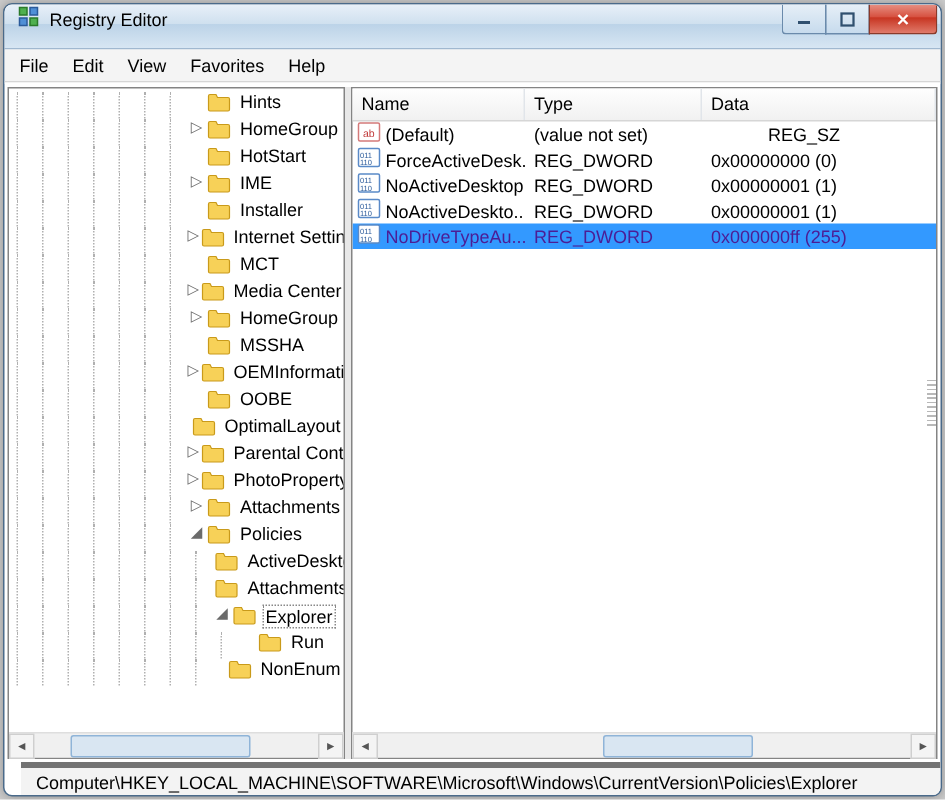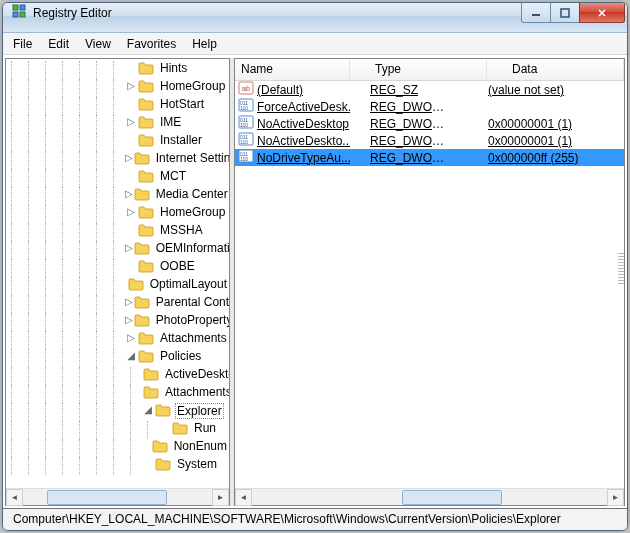--- a/index.html
+++ b/index.html
@@ -120,7 +120,6 @@
     background: linear-gradient(to bottom,#fefefe,#f1f1f1);
     border-bottom: 1px solid #d6d6d6;
     font-size:12px;
-    gap:19px;
   }
   .listheader .col {
     padding: 3px 6px;

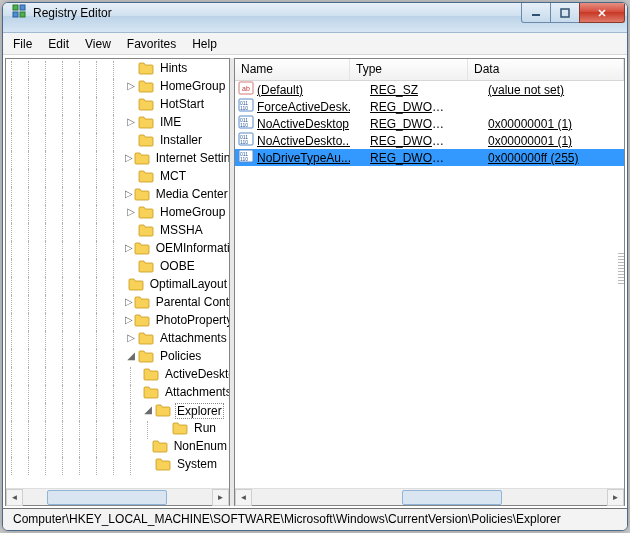--- a/index.html
+++ b/index.html
@@ -134,7 +134,7 @@
     display:flex; height:17px; align-items:center;
     font-size:12px;
   }
-  .listrow .cell { padding: 0 20px; overflow:hidden; text-overflow:ellipsis; white-space:nowrap;text-decoration:underline;}
+  .listrow .cell { padding: 0 6px; overflow:hidden; text-overflow:ellipsis; white-space:nowrap;}
   .listrow .cell.name { width:115px; display:flex; align-items:center; gap:3px; padding-left:3px;}
   .listrow .cell.type { width:118px;}
   .listrow .cell.data { flex:1;}

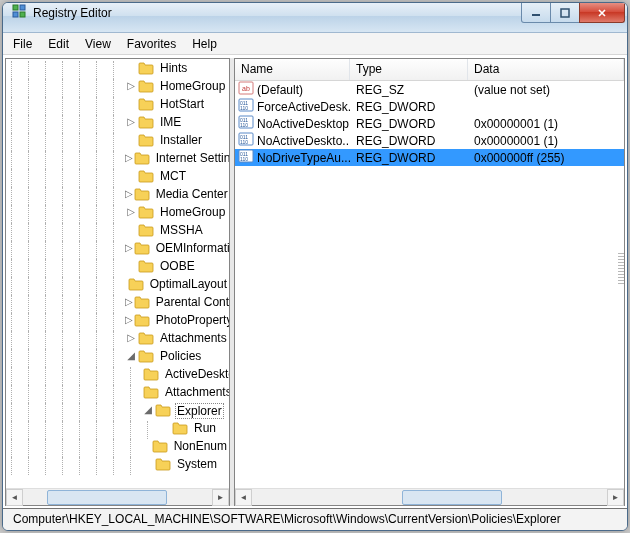--- a/index.html
+++ b/index.html
@@ -617,8 +617,8 @@
                 </svg></span>
               <span>(Default)</span>
             </div>
+            <div class="cell data">(value not set)</div>
             <div class="cell type">REG_SZ</div>
-            <div class="cell data">(value not set)</div>
           </div>
           <div class="listrow">
             <div class="cell name">

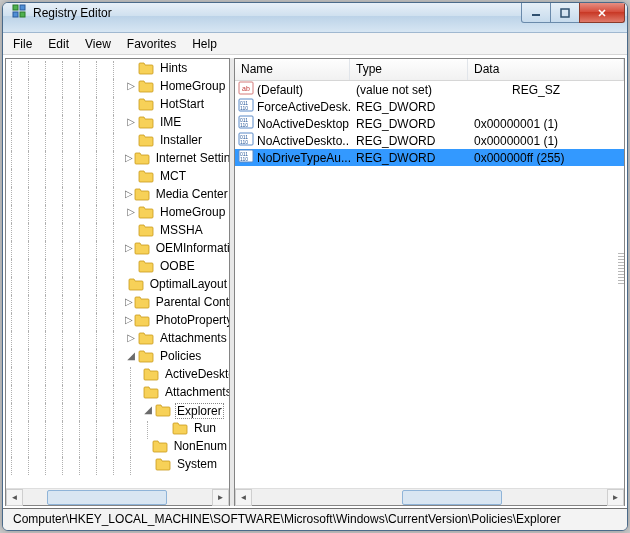--- a/index.html
+++ b/index.html
@@ -630,6 +630,7 @@
               <span>ForceActiveDesk...</span>
             </div>
             <div class="cell type">REG_DWORD</div>
+            <div class="cell data">0x00000000 (0)</div>
           </div>
           <div class="listrow">
             <div class="cell name">

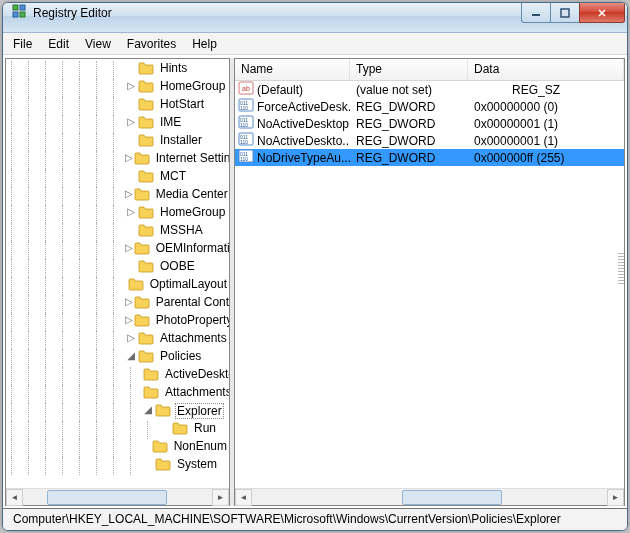--- a/index.html
+++ b/index.html
@@ -139,7 +139,7 @@
   .listrow .cell.type { width:118px;}
   .listrow .cell.data { flex:1;}
   .listrow.selected {
-    background:#3399ff; color:#000000;
+    background:#3399ff; color:#4c1d95;
   }
   .reg-icon { width:16px; height:16px; flex-shrink:0;}
 

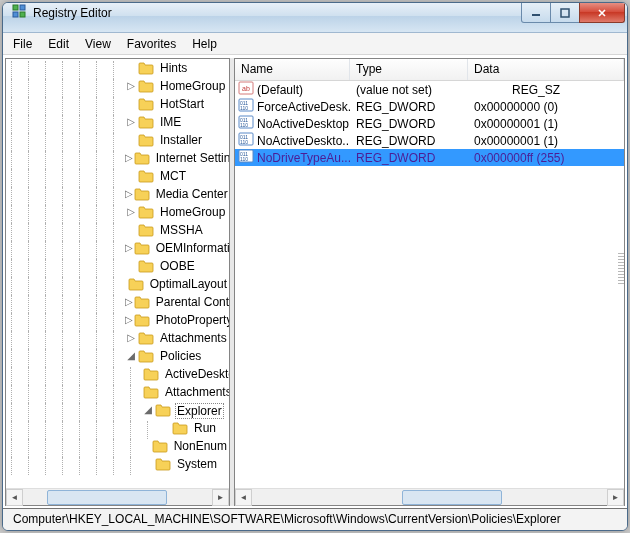--- a/index.html
+++ b/index.html
@@ -572,23 +572,6 @@
               </svg></span>
             <span class="label">NonEnum</span>
           </div>
-          <div class="treerow">
-            <span class="indent-lines">
-              <span class="vline"></span>
-              <span class="vline"></span>
-              <span class="vline"></span>
-              <span class="vline"></span>
-              <span class="vline"></span>
-              <span class="vline"></span>
-              <span class="vline"></span>
-              <span class="vline"></span>
-            </span>
-            <span class="toggle"></span>
-            <span><svg class="folder-icon" viewBox="0 0 16 14">
-                <path class="fldr" d="M1 3 L1 12 Q1 13 2 13 L14 13 Q15 13 15 12 L15 5 Q15 4 14 4 L7 4 L6 2 L2 2 Q1 2 1 3 Z"></path>
-              </svg></span>
-            <span class="label">System</span>
-          </div>
         </div>
       <div class="hscroll">
         <div class="btn">◄</div>

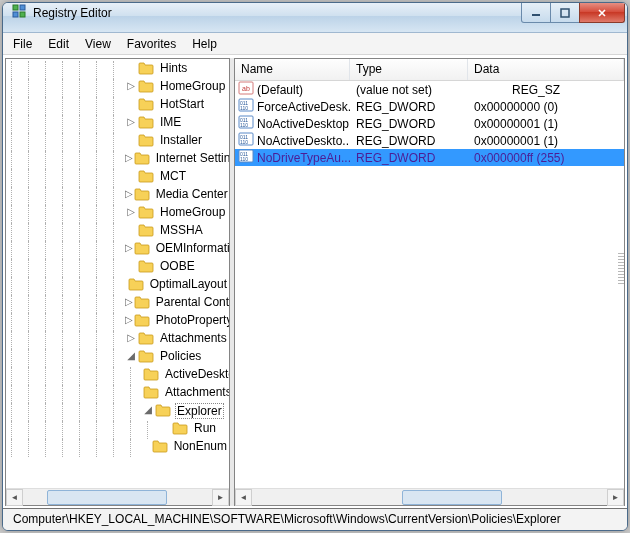--- a/index.html
+++ b/index.html
@@ -160,10 +160,10 @@
 
   
   .statusbar {
-    height:22px; border-top:1px solid #737373;
+    height:22px; border-top:4px solid #737373;
     background:#f3f3f3;
     padding: 3px 10px; font-size:12px;
-    overflow:hidden; text-overflow:ellipsis; white-space:nowrap;
+    overflow:hidden; text-overflow:ellipsis; white-space:nowrap;margin-left:11px;
   }
 </style>
 </head>

